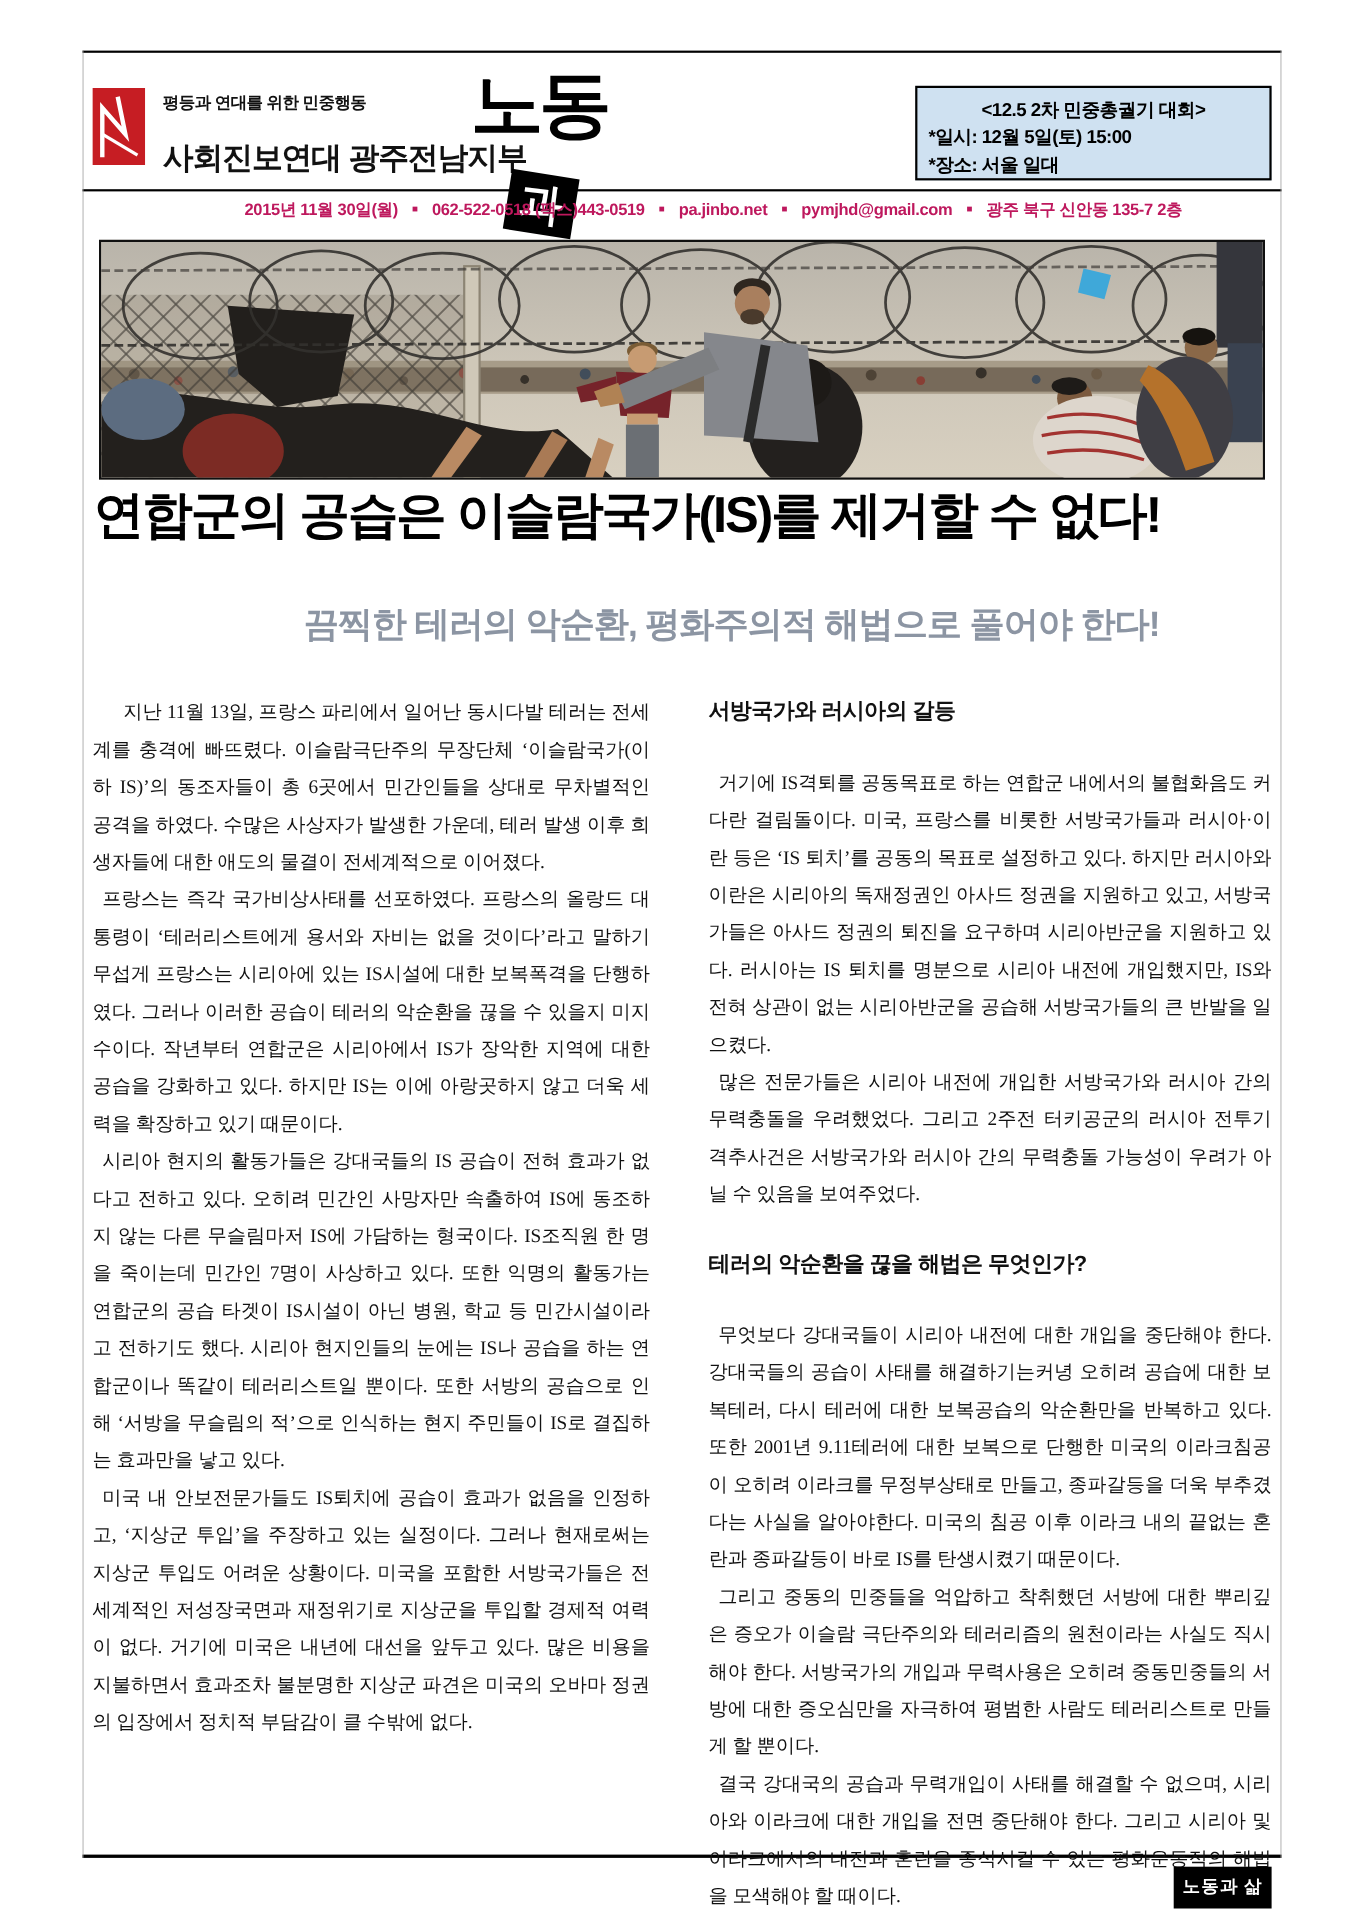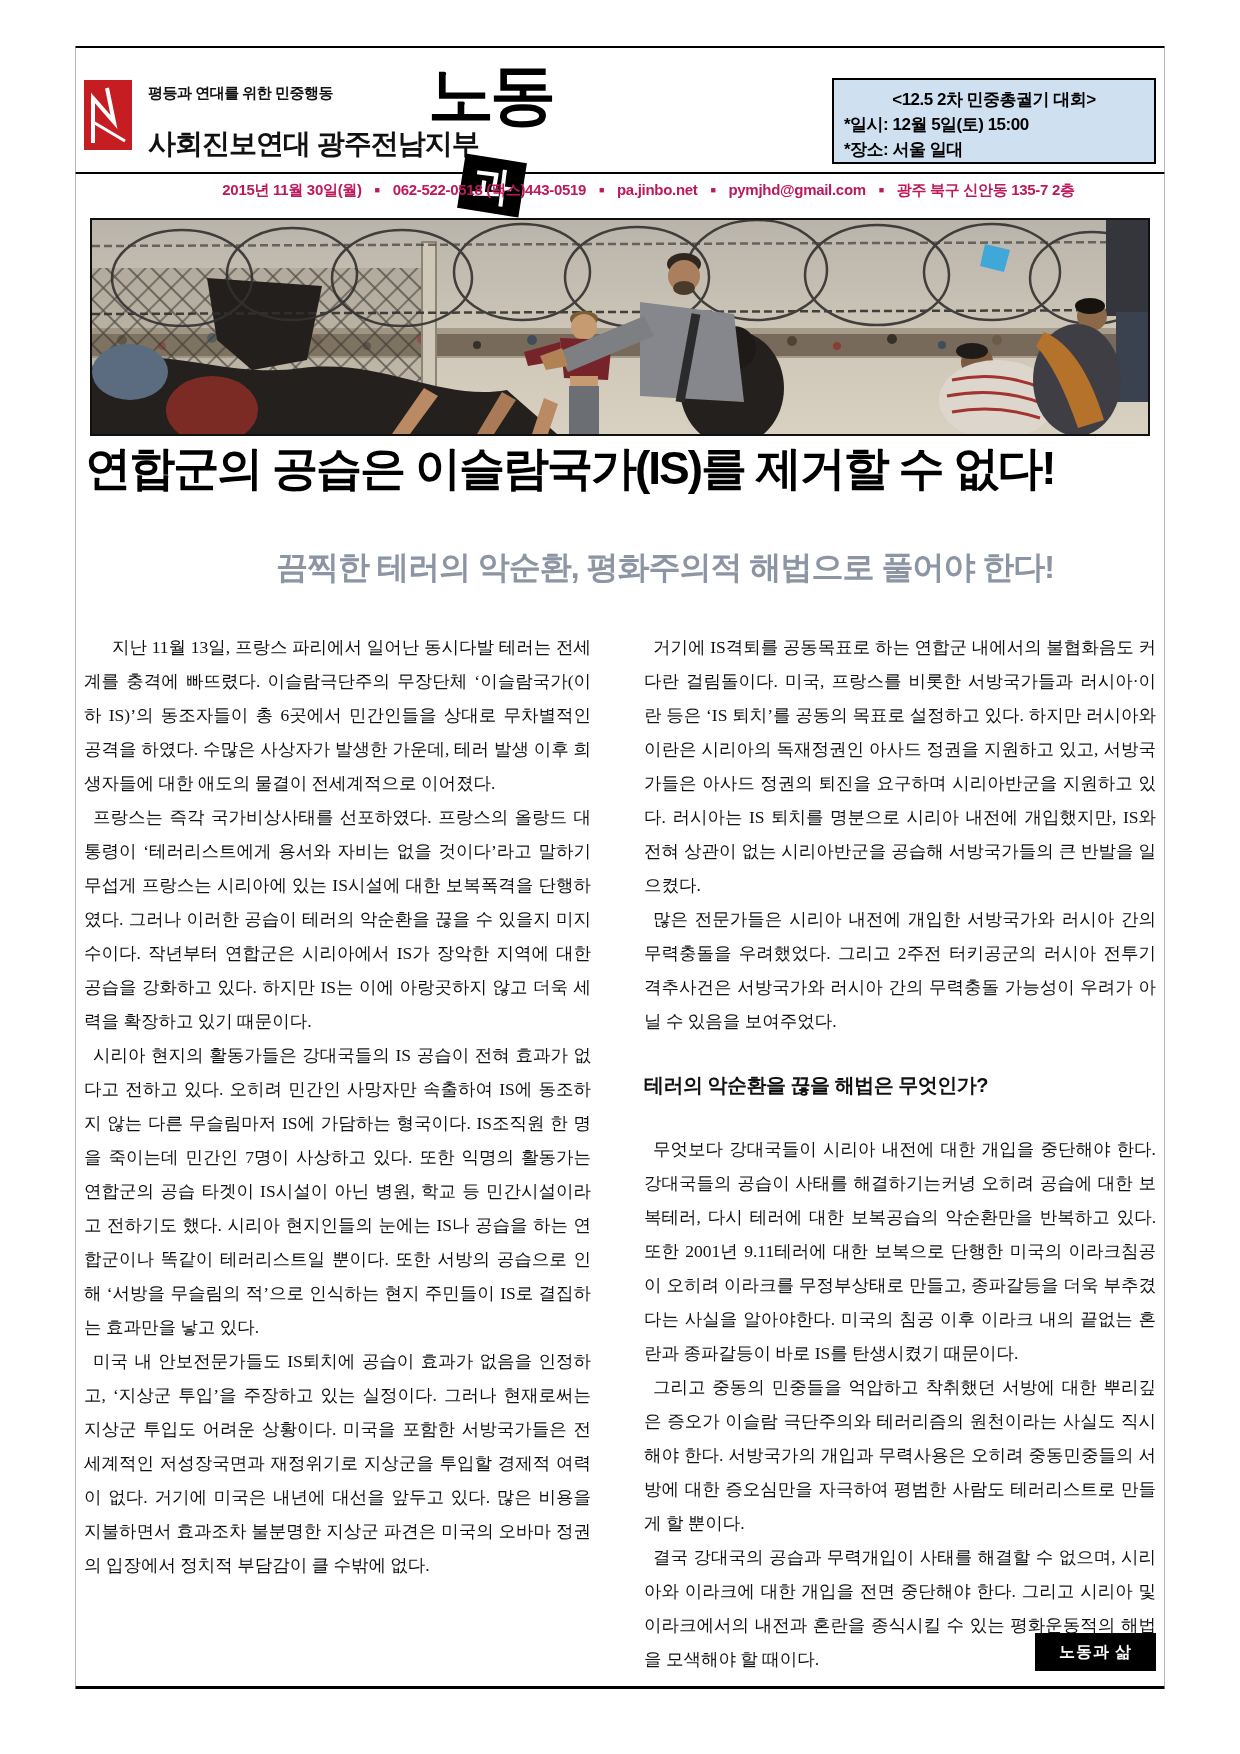--- a/index.html
+++ b/index.html
@@ -257,6 +257,7 @@
   </div>
 
   <div class="col col-right">
+    <h3 class="col-heading first">서방국가와 러시아의 갈등</h3>
     <p class="body-p">거기에 IS격퇴를 공동목표로 하는 연합군 내에서의 불협화음도 커다란 걸림돌이다. 미국, 프랑스를 비롯한 서방국가들과 러시아·이란 등은 ‘IS 퇴치’를 공동의 목표로 설정하고 있다. 하지만 러시아와 이란은 시리아의 독재정권인 아사드 정권을 지원하고 있고, 서방국가들은 아사드 정권의 퇴진을 요구하며 시리아반군을 지원하고 있다. 러시아는 IS 퇴치를 명분으로 시리아 내전에 개입했지만, IS와 전혀 상관이 없는 시리아반군을 공습해 서방국가들의 큰 반발을 일으켰다.</p>
     <p class="body-p">많은 전문가들은 시리아 내전에 개입한 서방국가와 러시아 간의 무력충돌을 우려했었다. 그리고 2주전 터키공군의 러시아 전투기 격추사건은 서방국가와 러시아 간의 무력충돌 가능성이 우려가 아닐 수 있음을 보여주었다.</p>
     <h3 class="col-heading">테러의 악순환을 끊을 해법은 무엇인가?</h3>

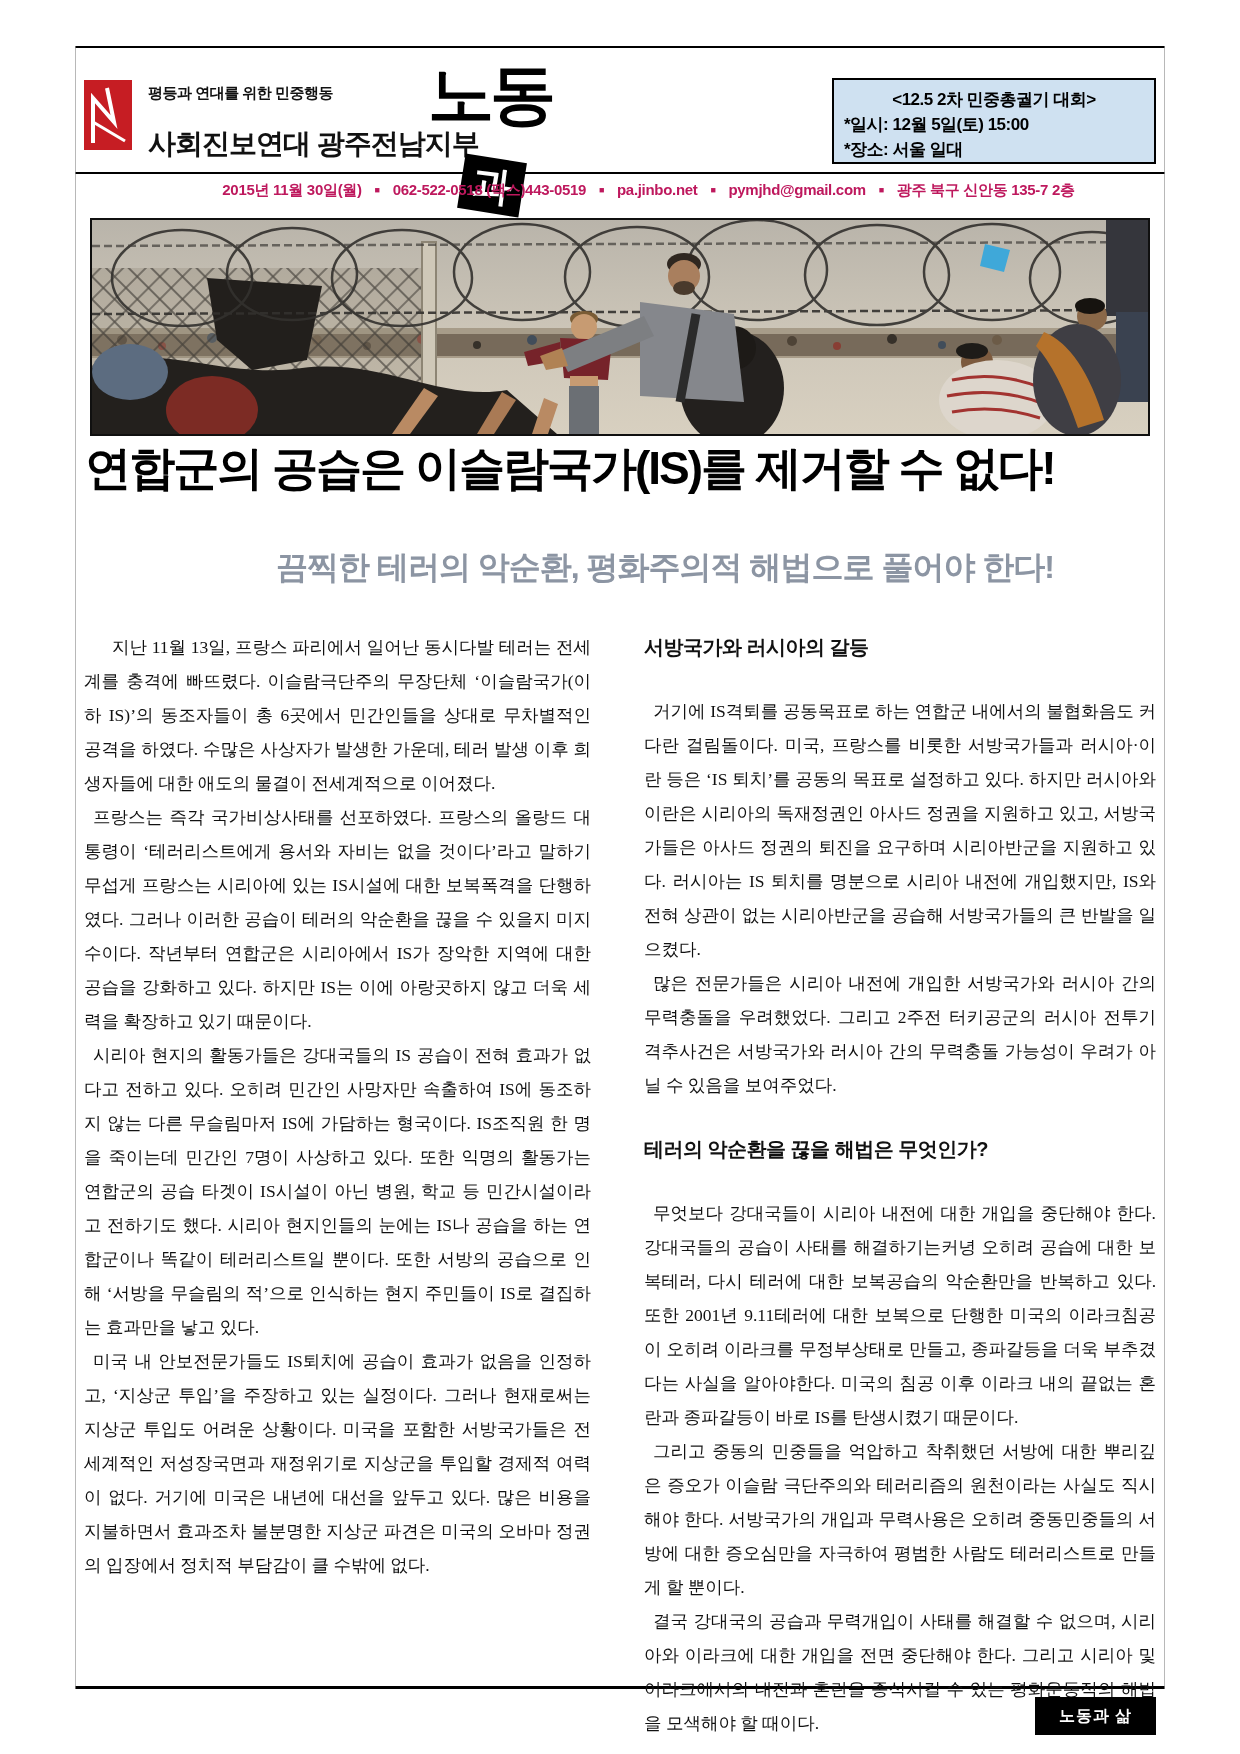--- a/index.html
+++ b/index.html
@@ -87,7 +87,7 @@
   .end-badge{
     position:absolute; right:0; bottom:5px;
     background:#000; color:#fff; font-family:"Liberation Serif",serif;
-    font-size:16px; font-weight:bold; padding:2px 24px; letter-spacing:1px;
+    font-size:16px; font-weight:bold; padding:2px 8px; letter-spacing:1px;
   }
 </style>
 </head>

